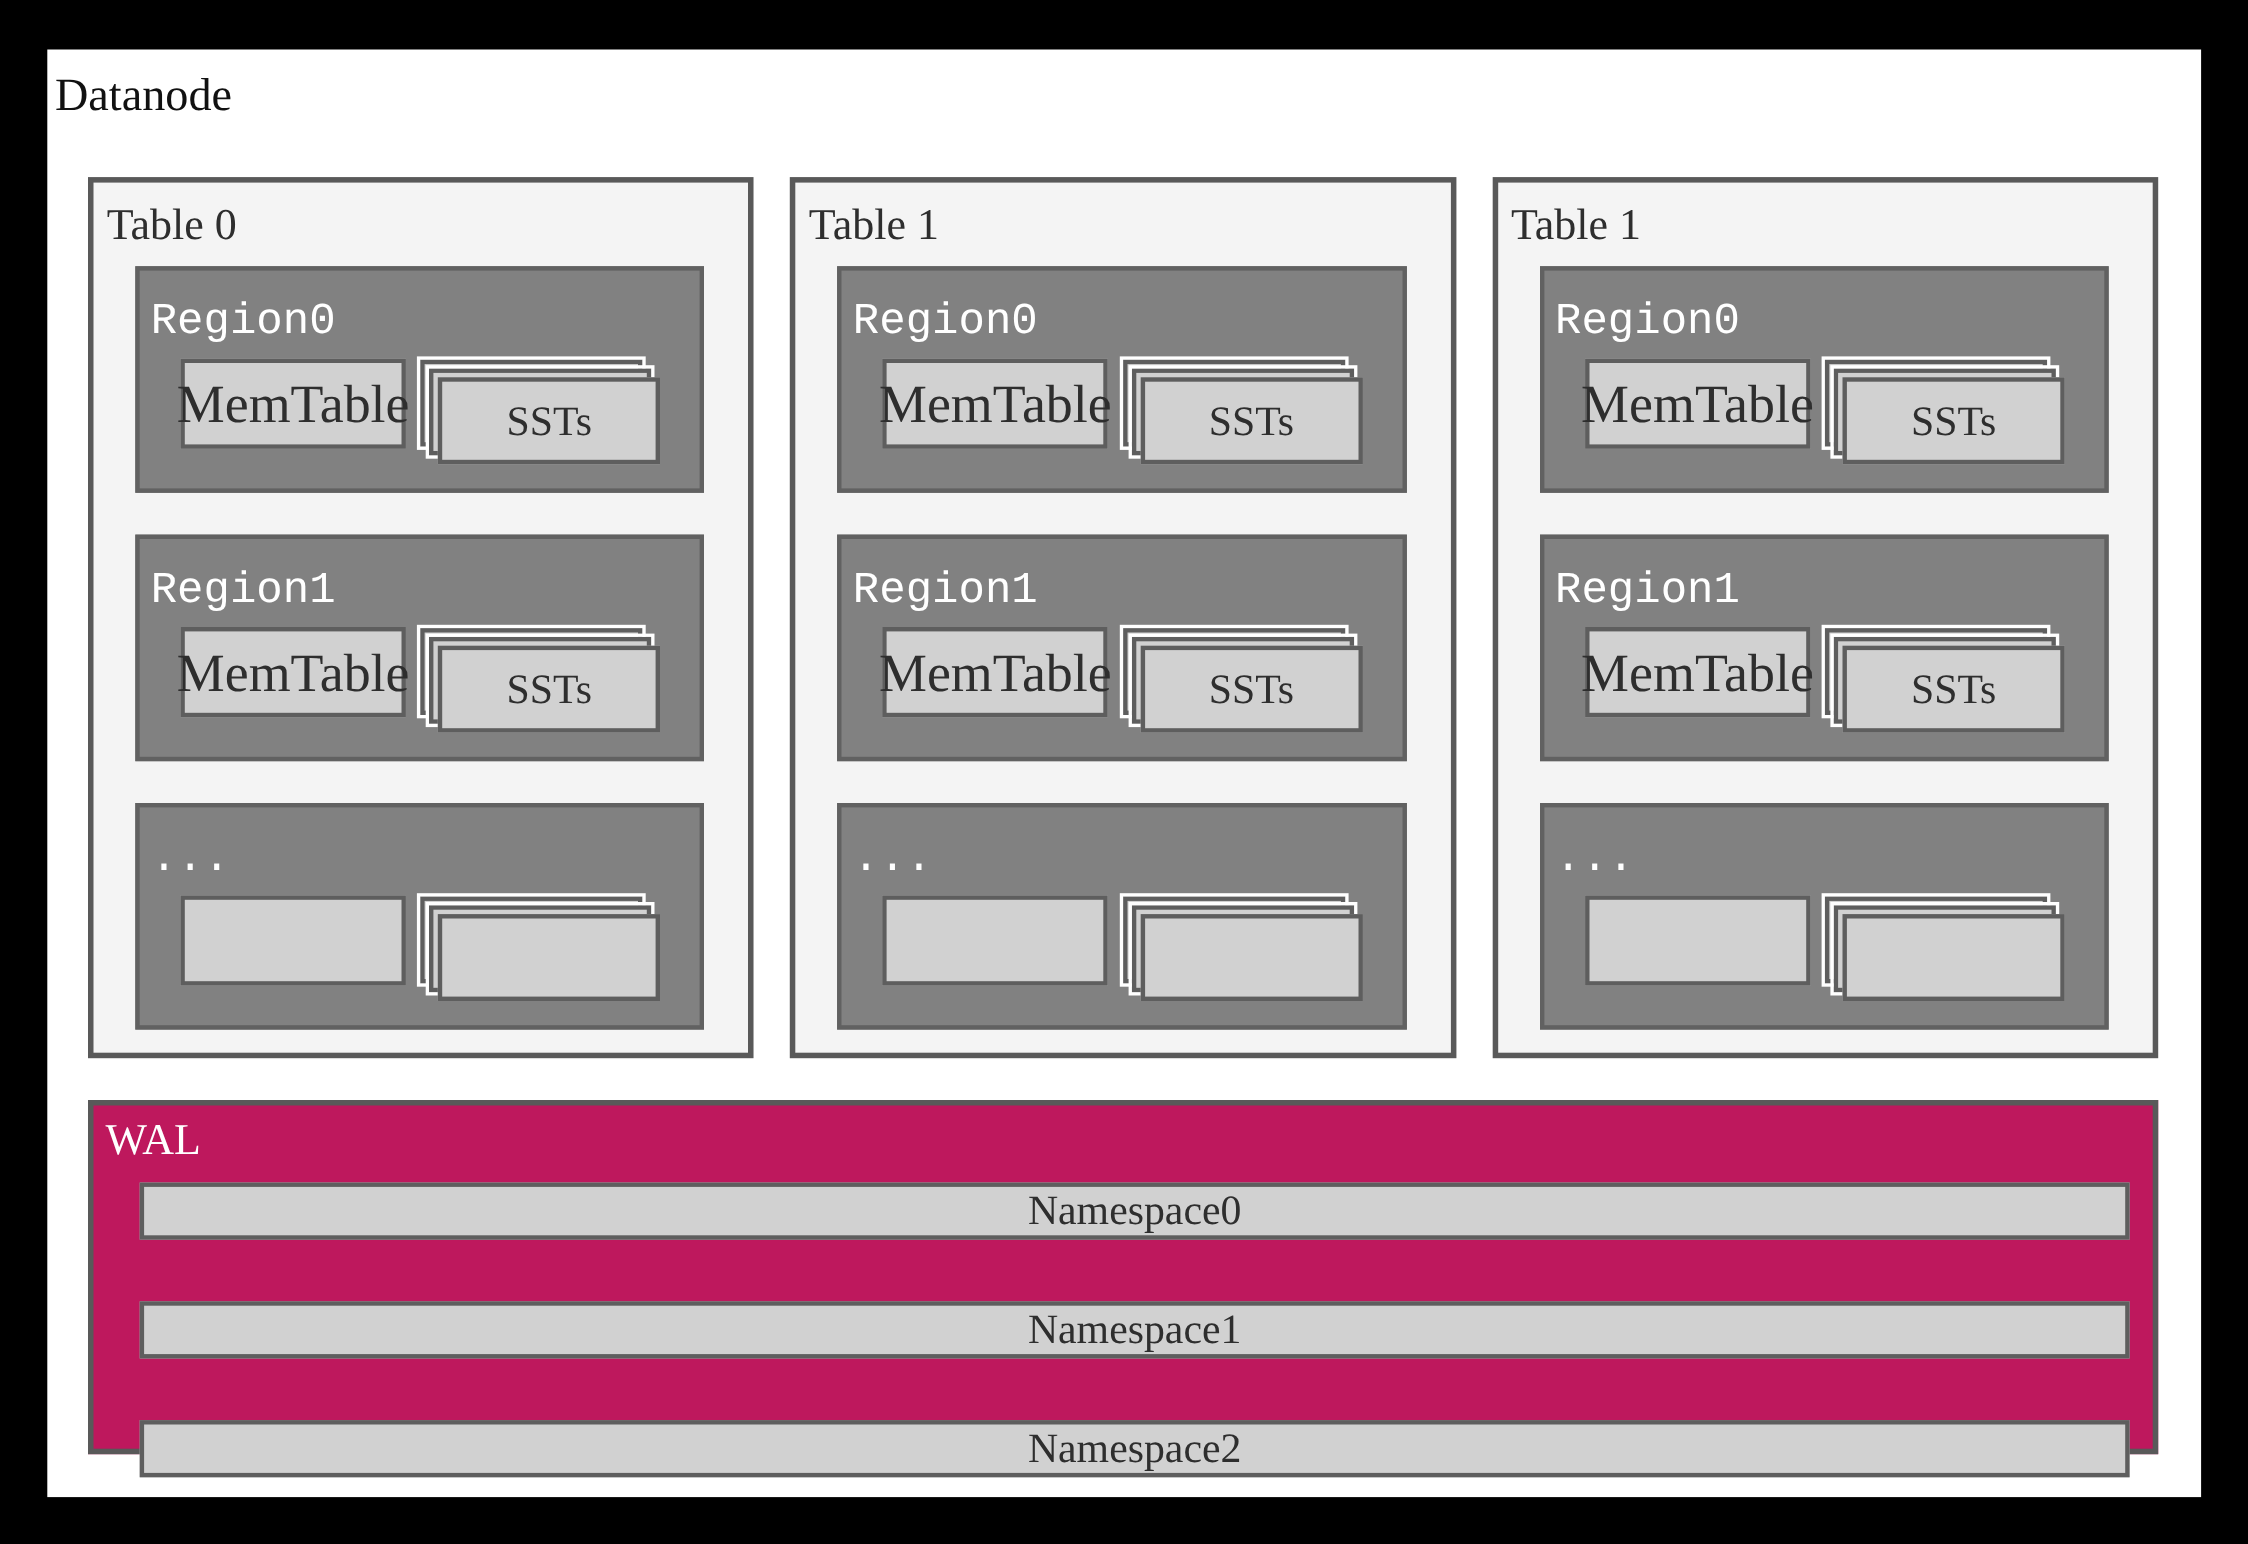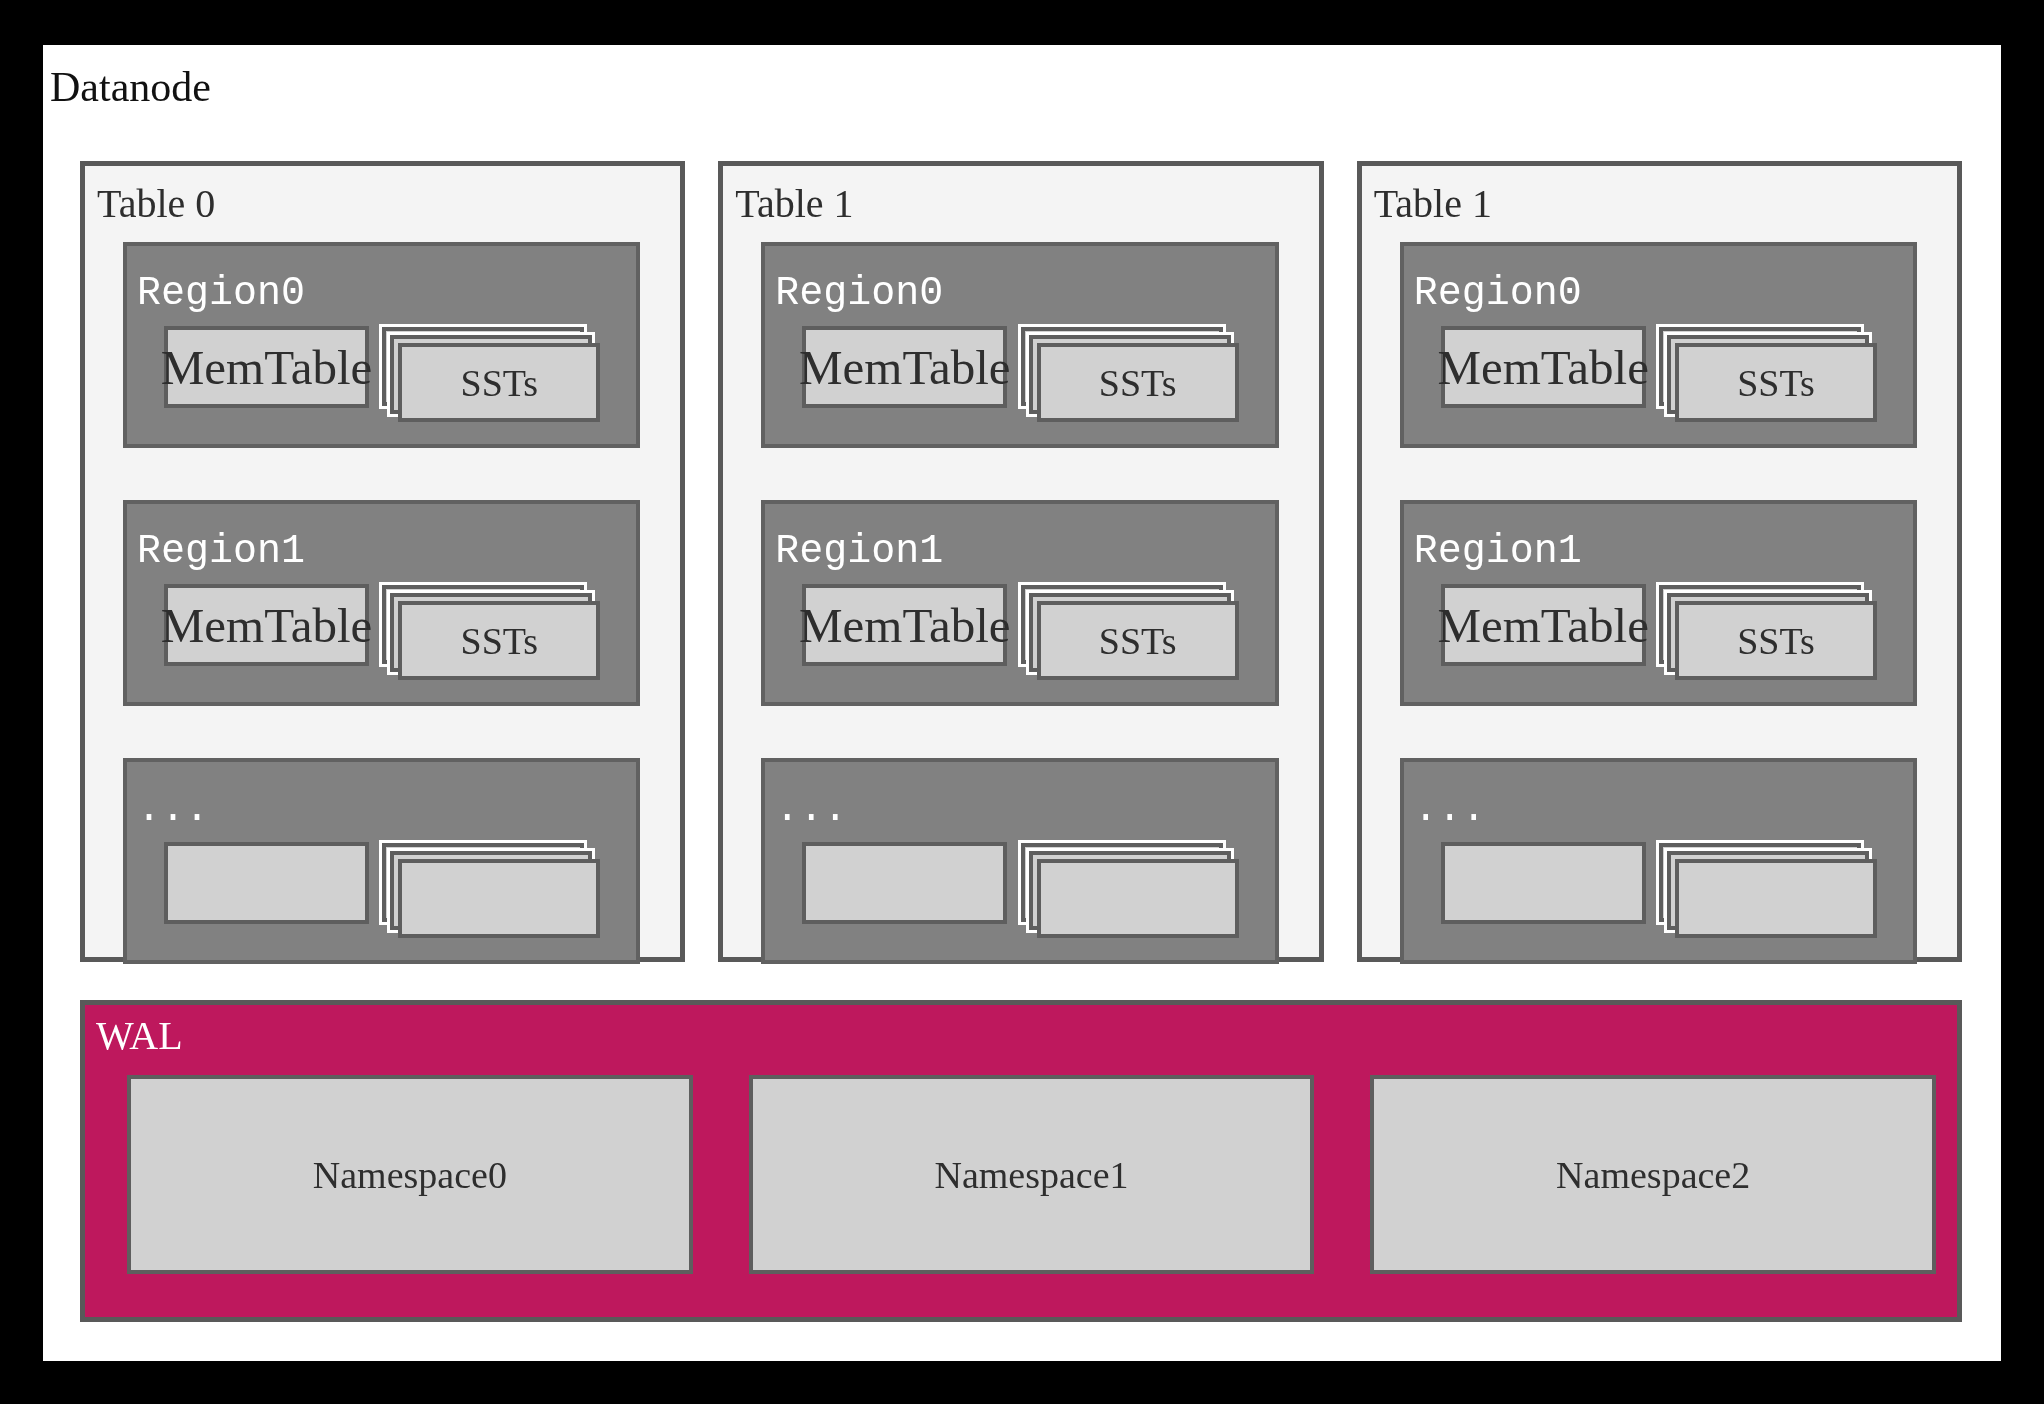--- a/index.html
+++ b/index.html
@@ -54,7 +54,7 @@
     border: 4px solid #616161;
     overflow: visible;
   }
-  .region-box + .region-box { margin-top: 52px; }
+  .region-box + .region-box { margin-top: 38px; }
   .region-label {
     margin: 26px 0 0 10px;
     font-size: 40px;

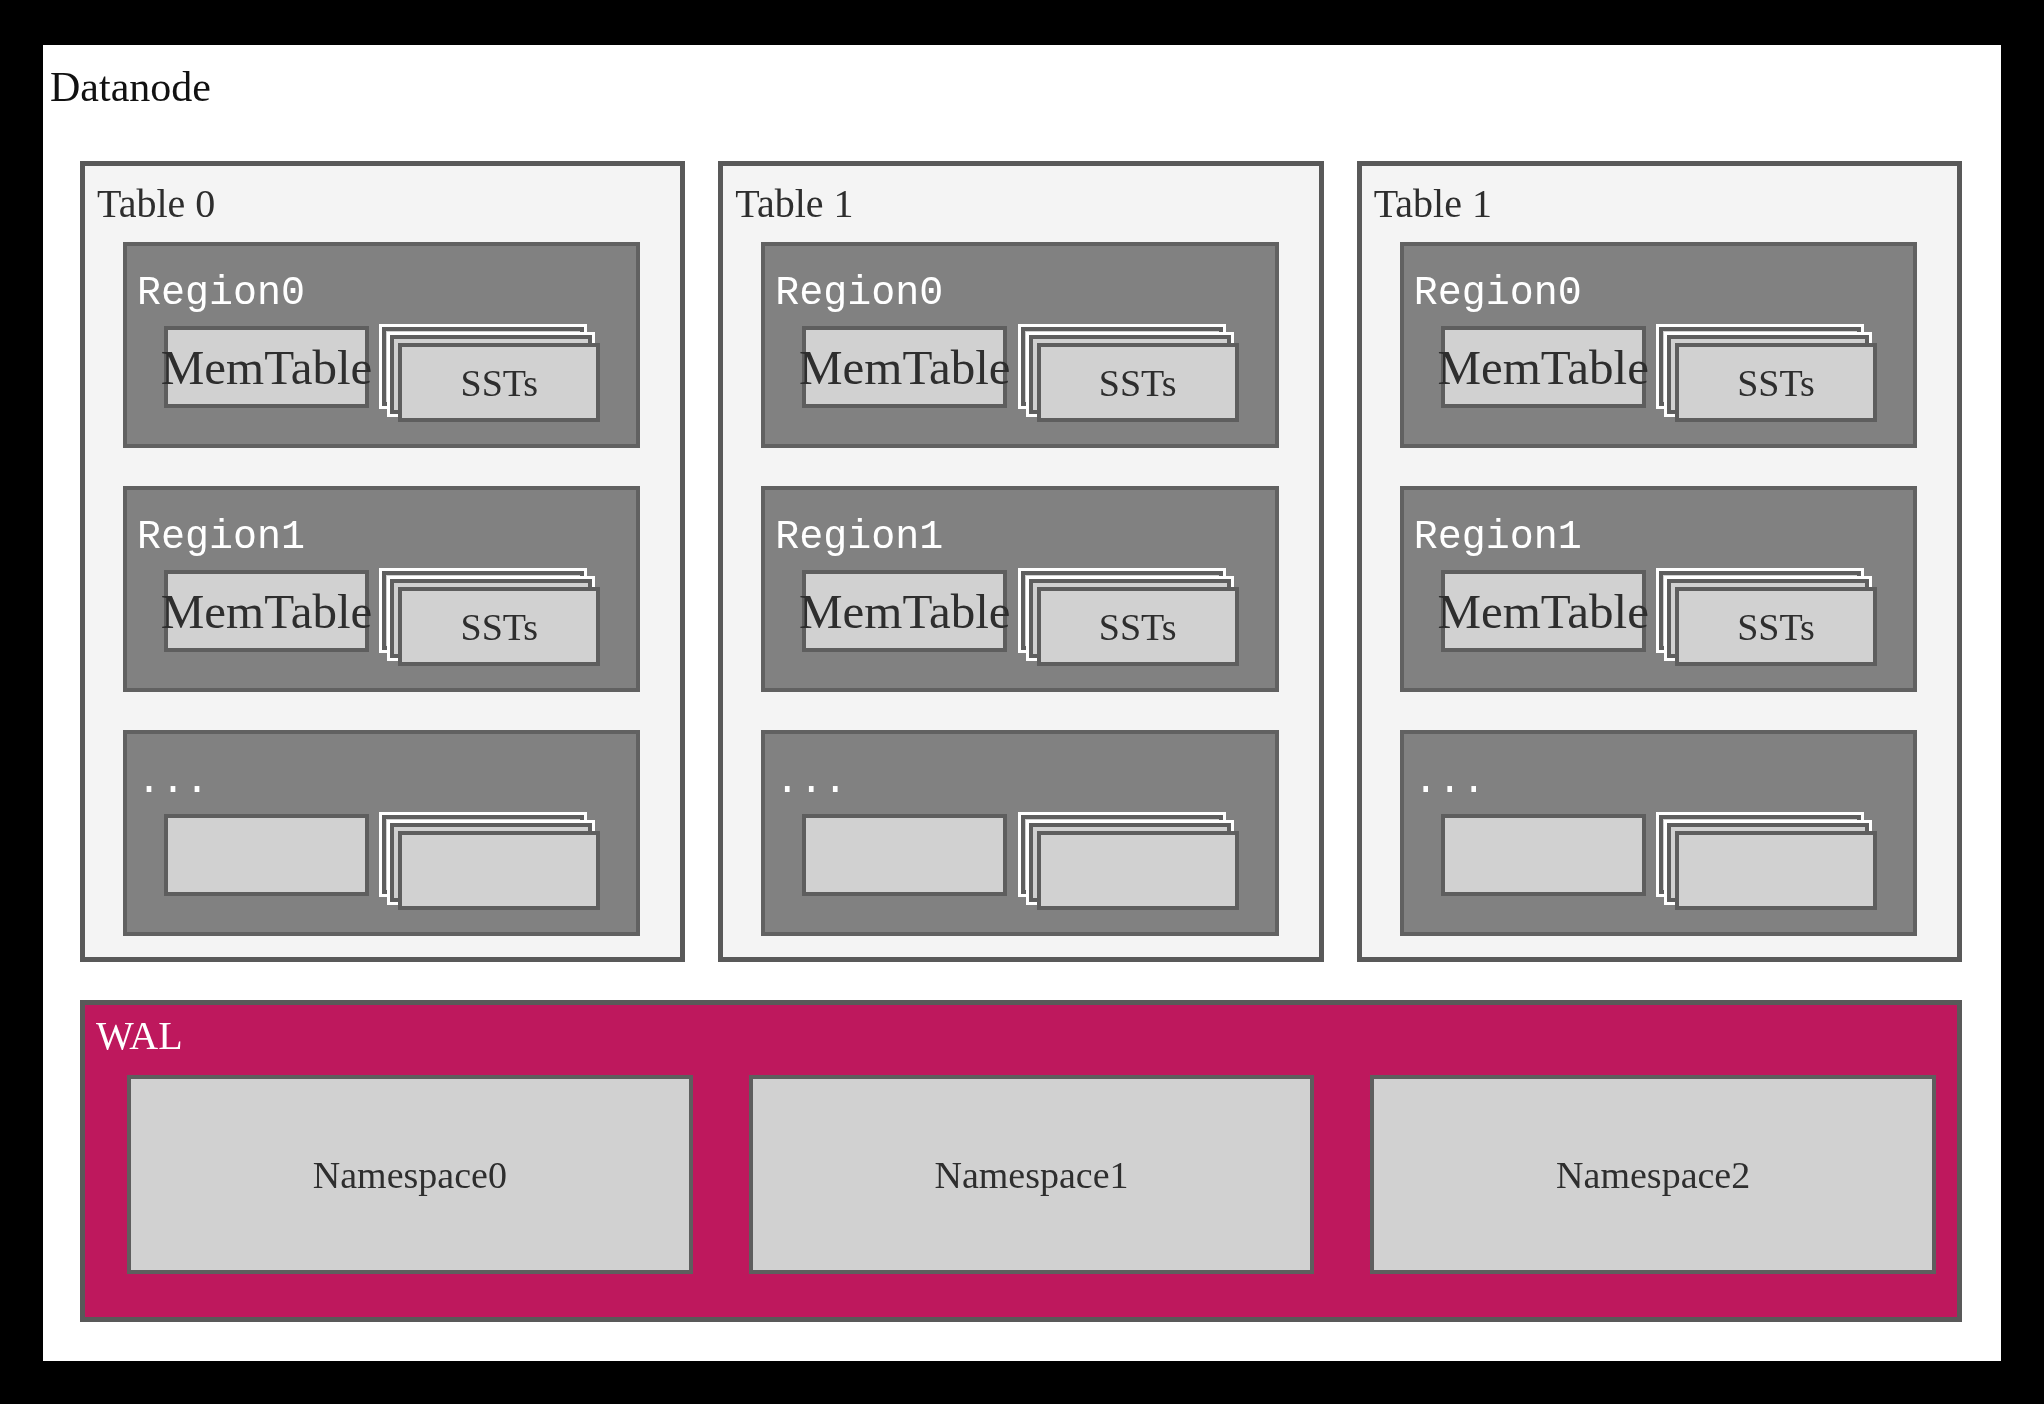--- a/index.html
+++ b/index.html
@@ -119,6 +119,7 @@
     display: flex;
     gap: 56px;
     margin: 16px 21px 0 42px;
+    flex-direction: column;
   }
   .namespace-box {
     flex: 1;

